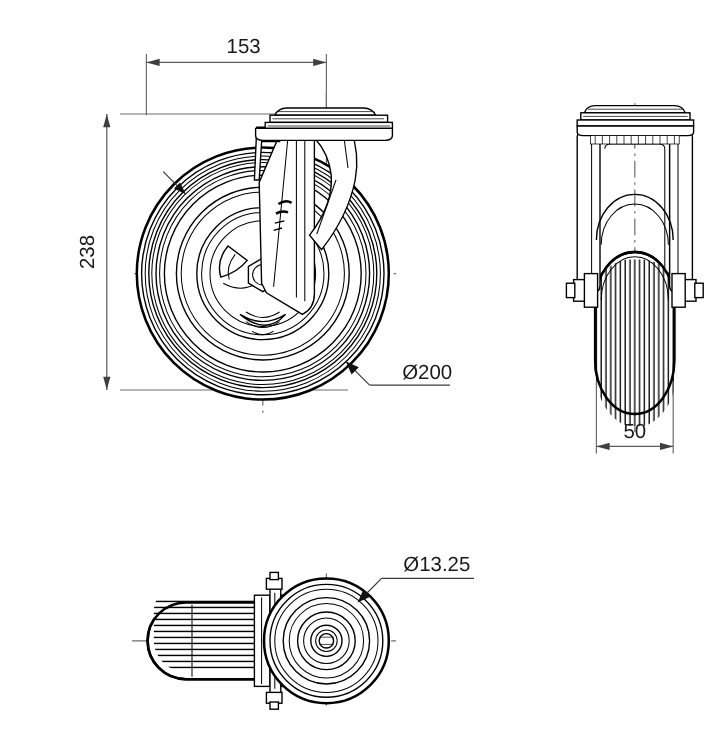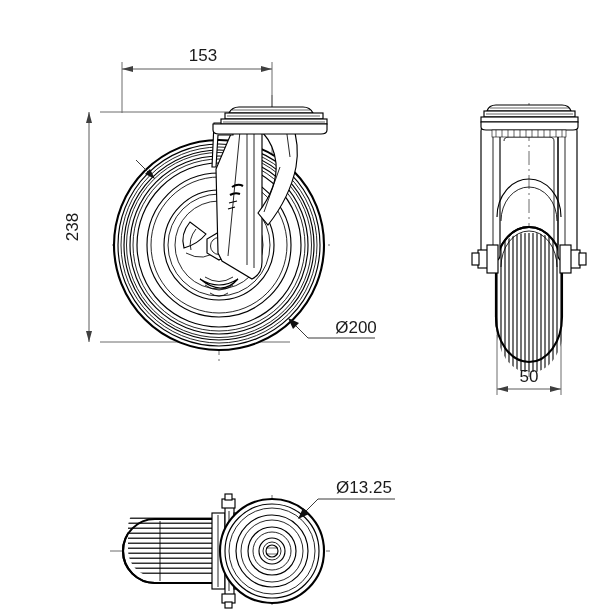--- a/index.html
+++ b/index.html
@@ -21,7 +21,6 @@
     top: 0;
     width: 600px;
     height: 455px;
-    margin-top: 17px;
   }
   svg#cad {
     display: block;

